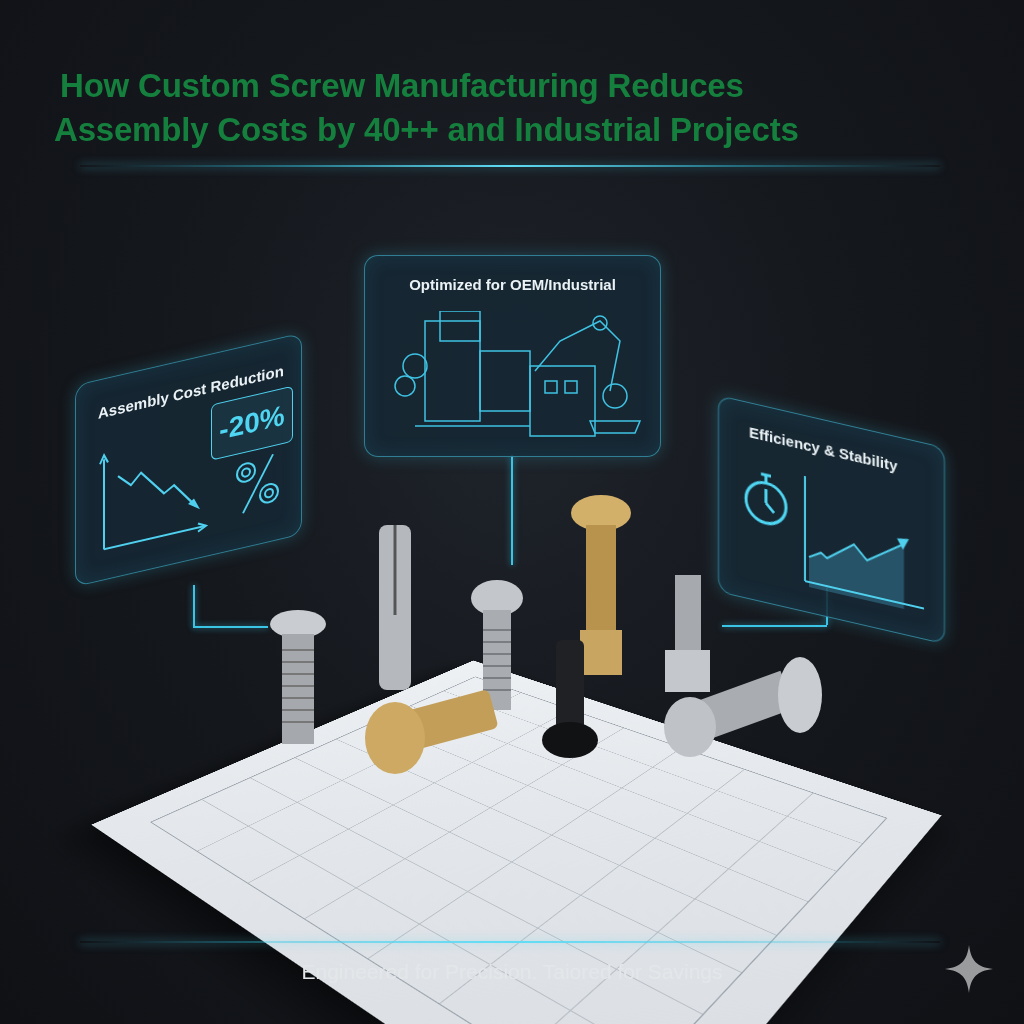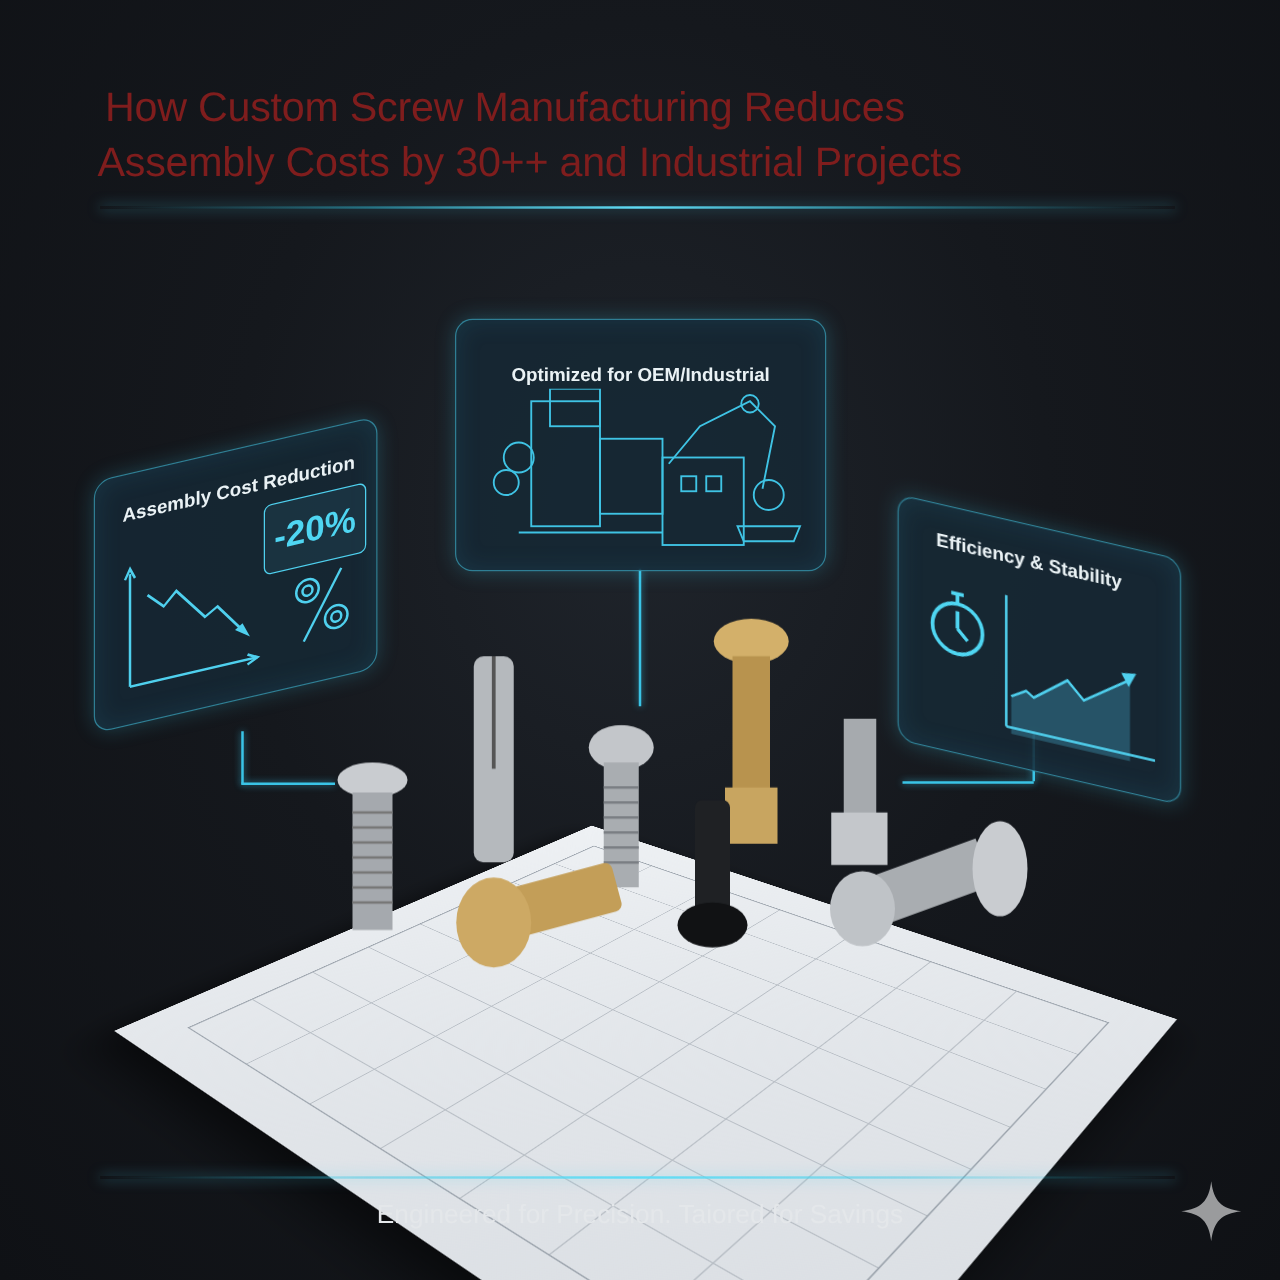--- a/index.html
+++ b/index.html
@@ -10,8 +10,8 @@
       color: #fff;
     }
     .title {
-      position: absolute; left: 78px; top: 64px; width: 900px;
-      font-size: 33px; font-weight: normal; line-height: 44px; color: #7f1d1d;
+      position: absolute; left: 54px; top: 64px; width: 900px;
+      font-size: 33px; font-weight: bold; line-height: 44px; color: #15803d;
       letter-spacing: -0.2px;
     }
     .title .l1 { display: block; padding-left: 6px; }

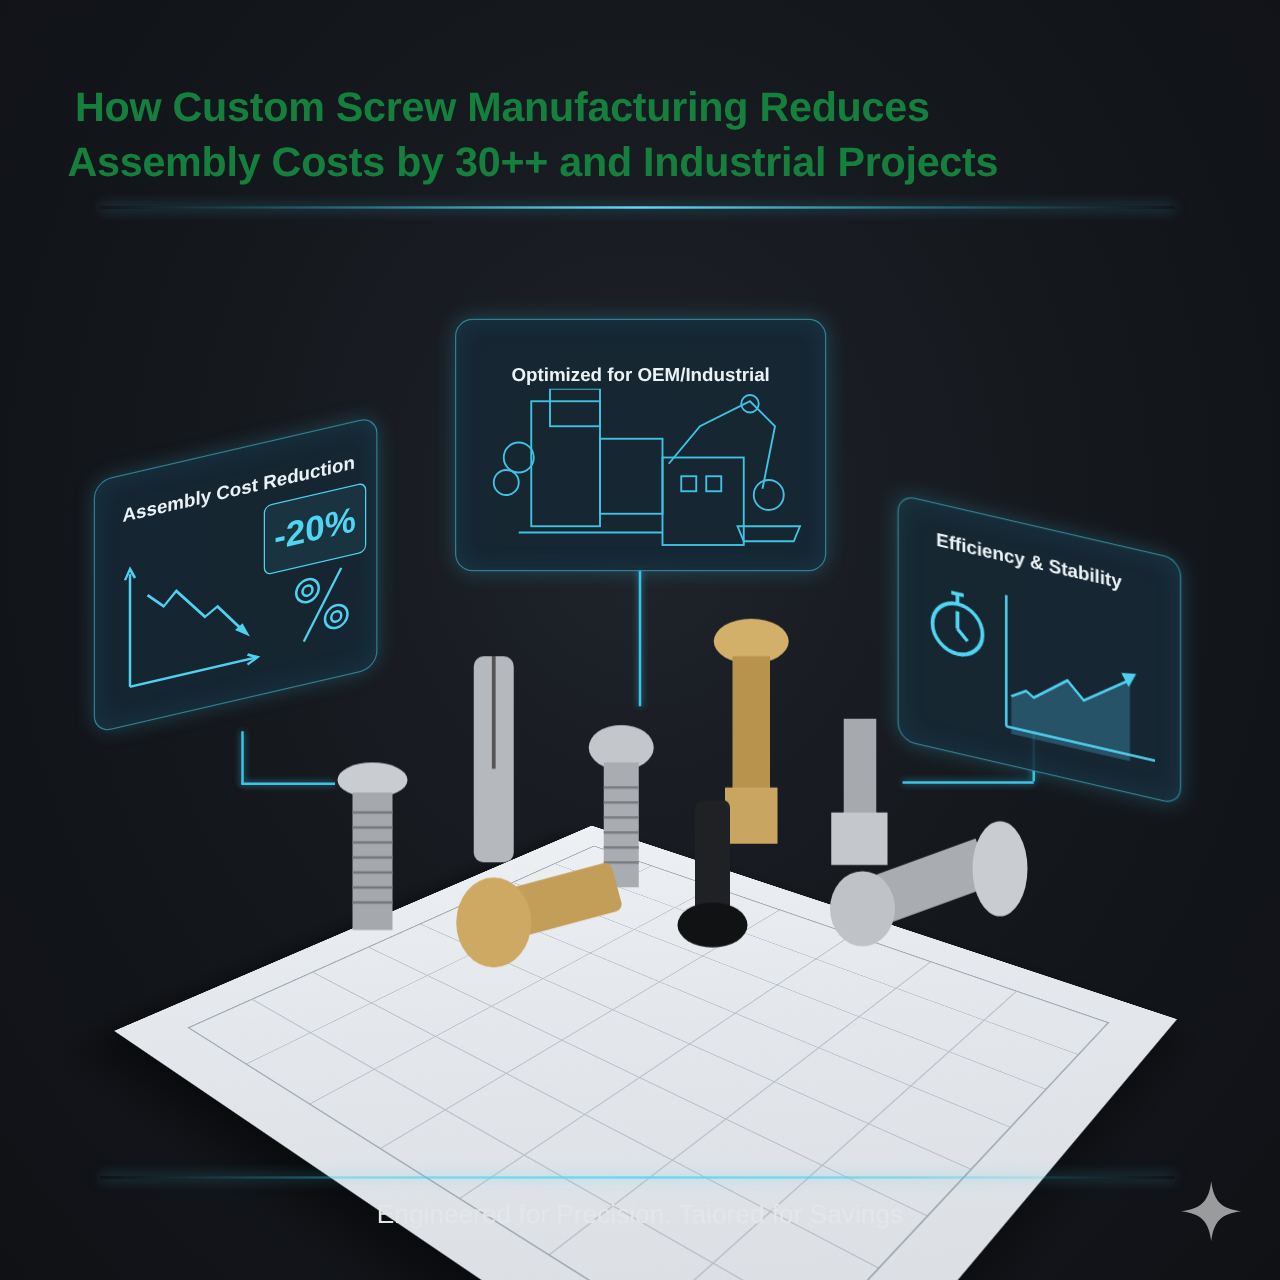--- a/index.html
+++ b/index.html
@@ -65,7 +65,7 @@
 
 <div class="title">
   <span class="l1">How Custom Screw Manufacturing Reduces</span>
-  <span class="l2">Assembly Costs by 30++ and Industrial Projects</span>
+  <span class="l2">Assembly Costs by 40++ and Industrial Projects</span>
 </div>
 <div class="divider top"></div>
 

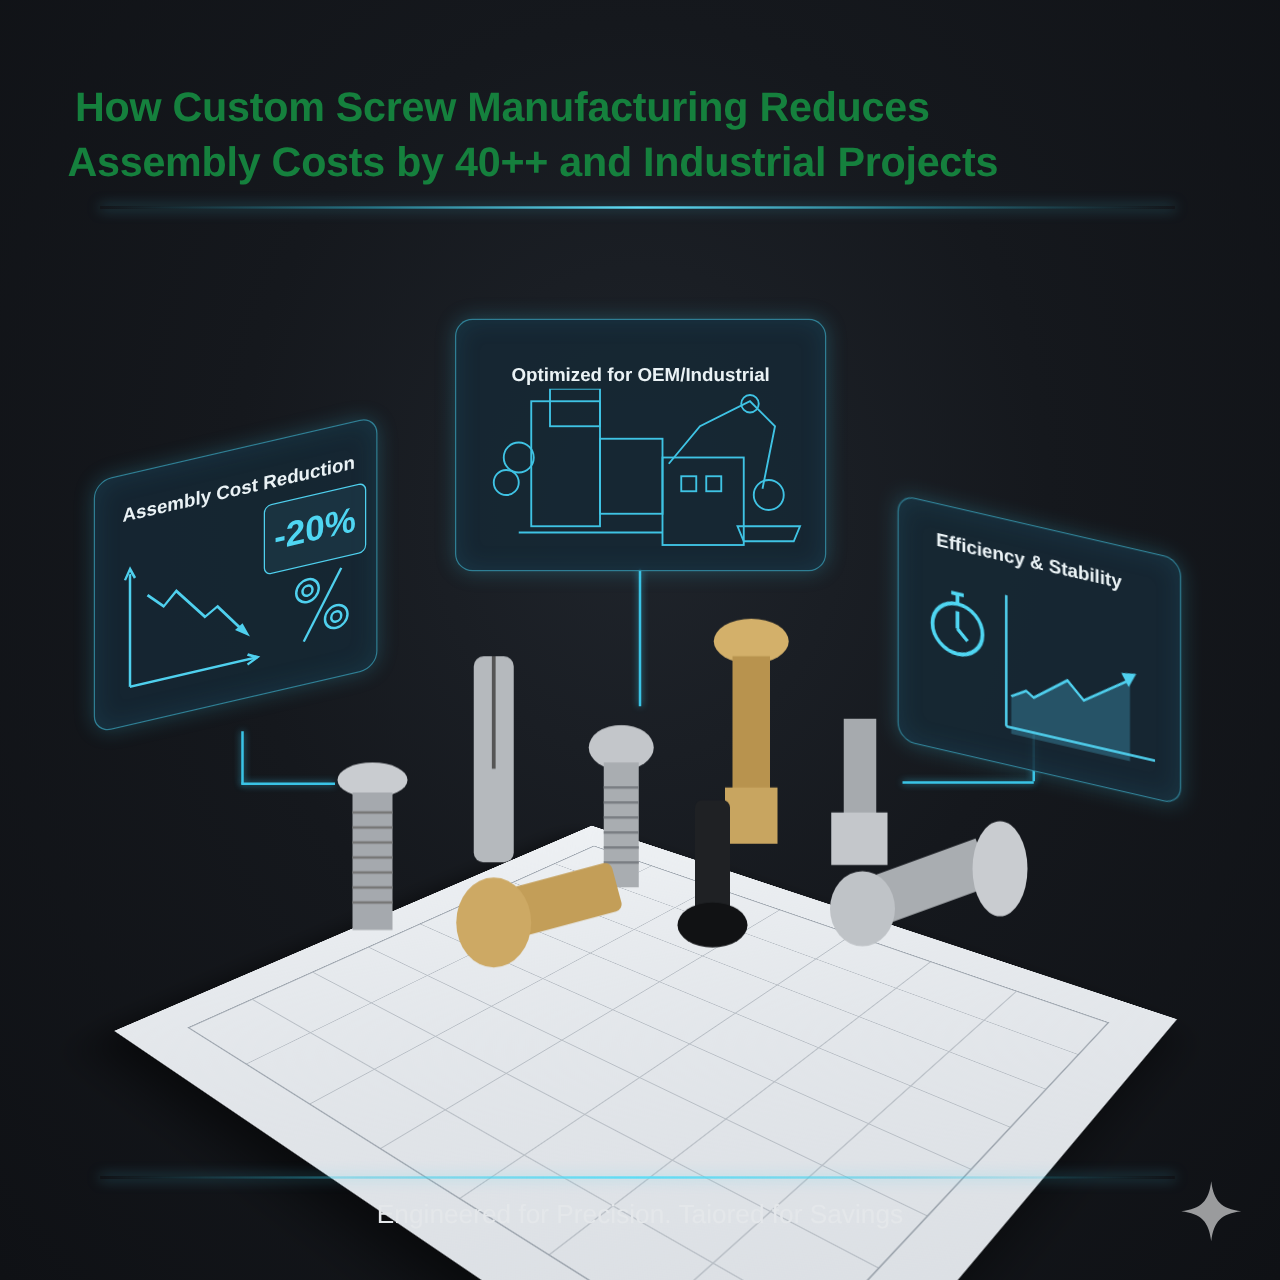--- a/index.html
+++ b/index.html
@@ -32,7 +32,7 @@
     .p-left { left: 75px; top: 385px; width: 225px; height: 200px; transform: skewY(-13deg); transform-origin: left top; }
     .p-left .panel-title { left: 22px; top: 24px; font-size: 15px; }
     .p-center { left: 364px; top: 255px; width: 295px; height: 200px; }
-    .p-center .panel-title { left: 0; right: 0; top: 36px; text-align: center; font-size: 15px; }
+    .p-center .panel-title { left: 0; right: 0; top: 20px; text-align: center; font-size: 15px; }
     .p-right { left: 718px; top: 395px; width: 225px; height: 195px; transform: skewY(13deg); transform-origin: left top; }
     .p-right .panel-title { left: 30px; top: 20px; font-size: 15px; }
     .badge {

